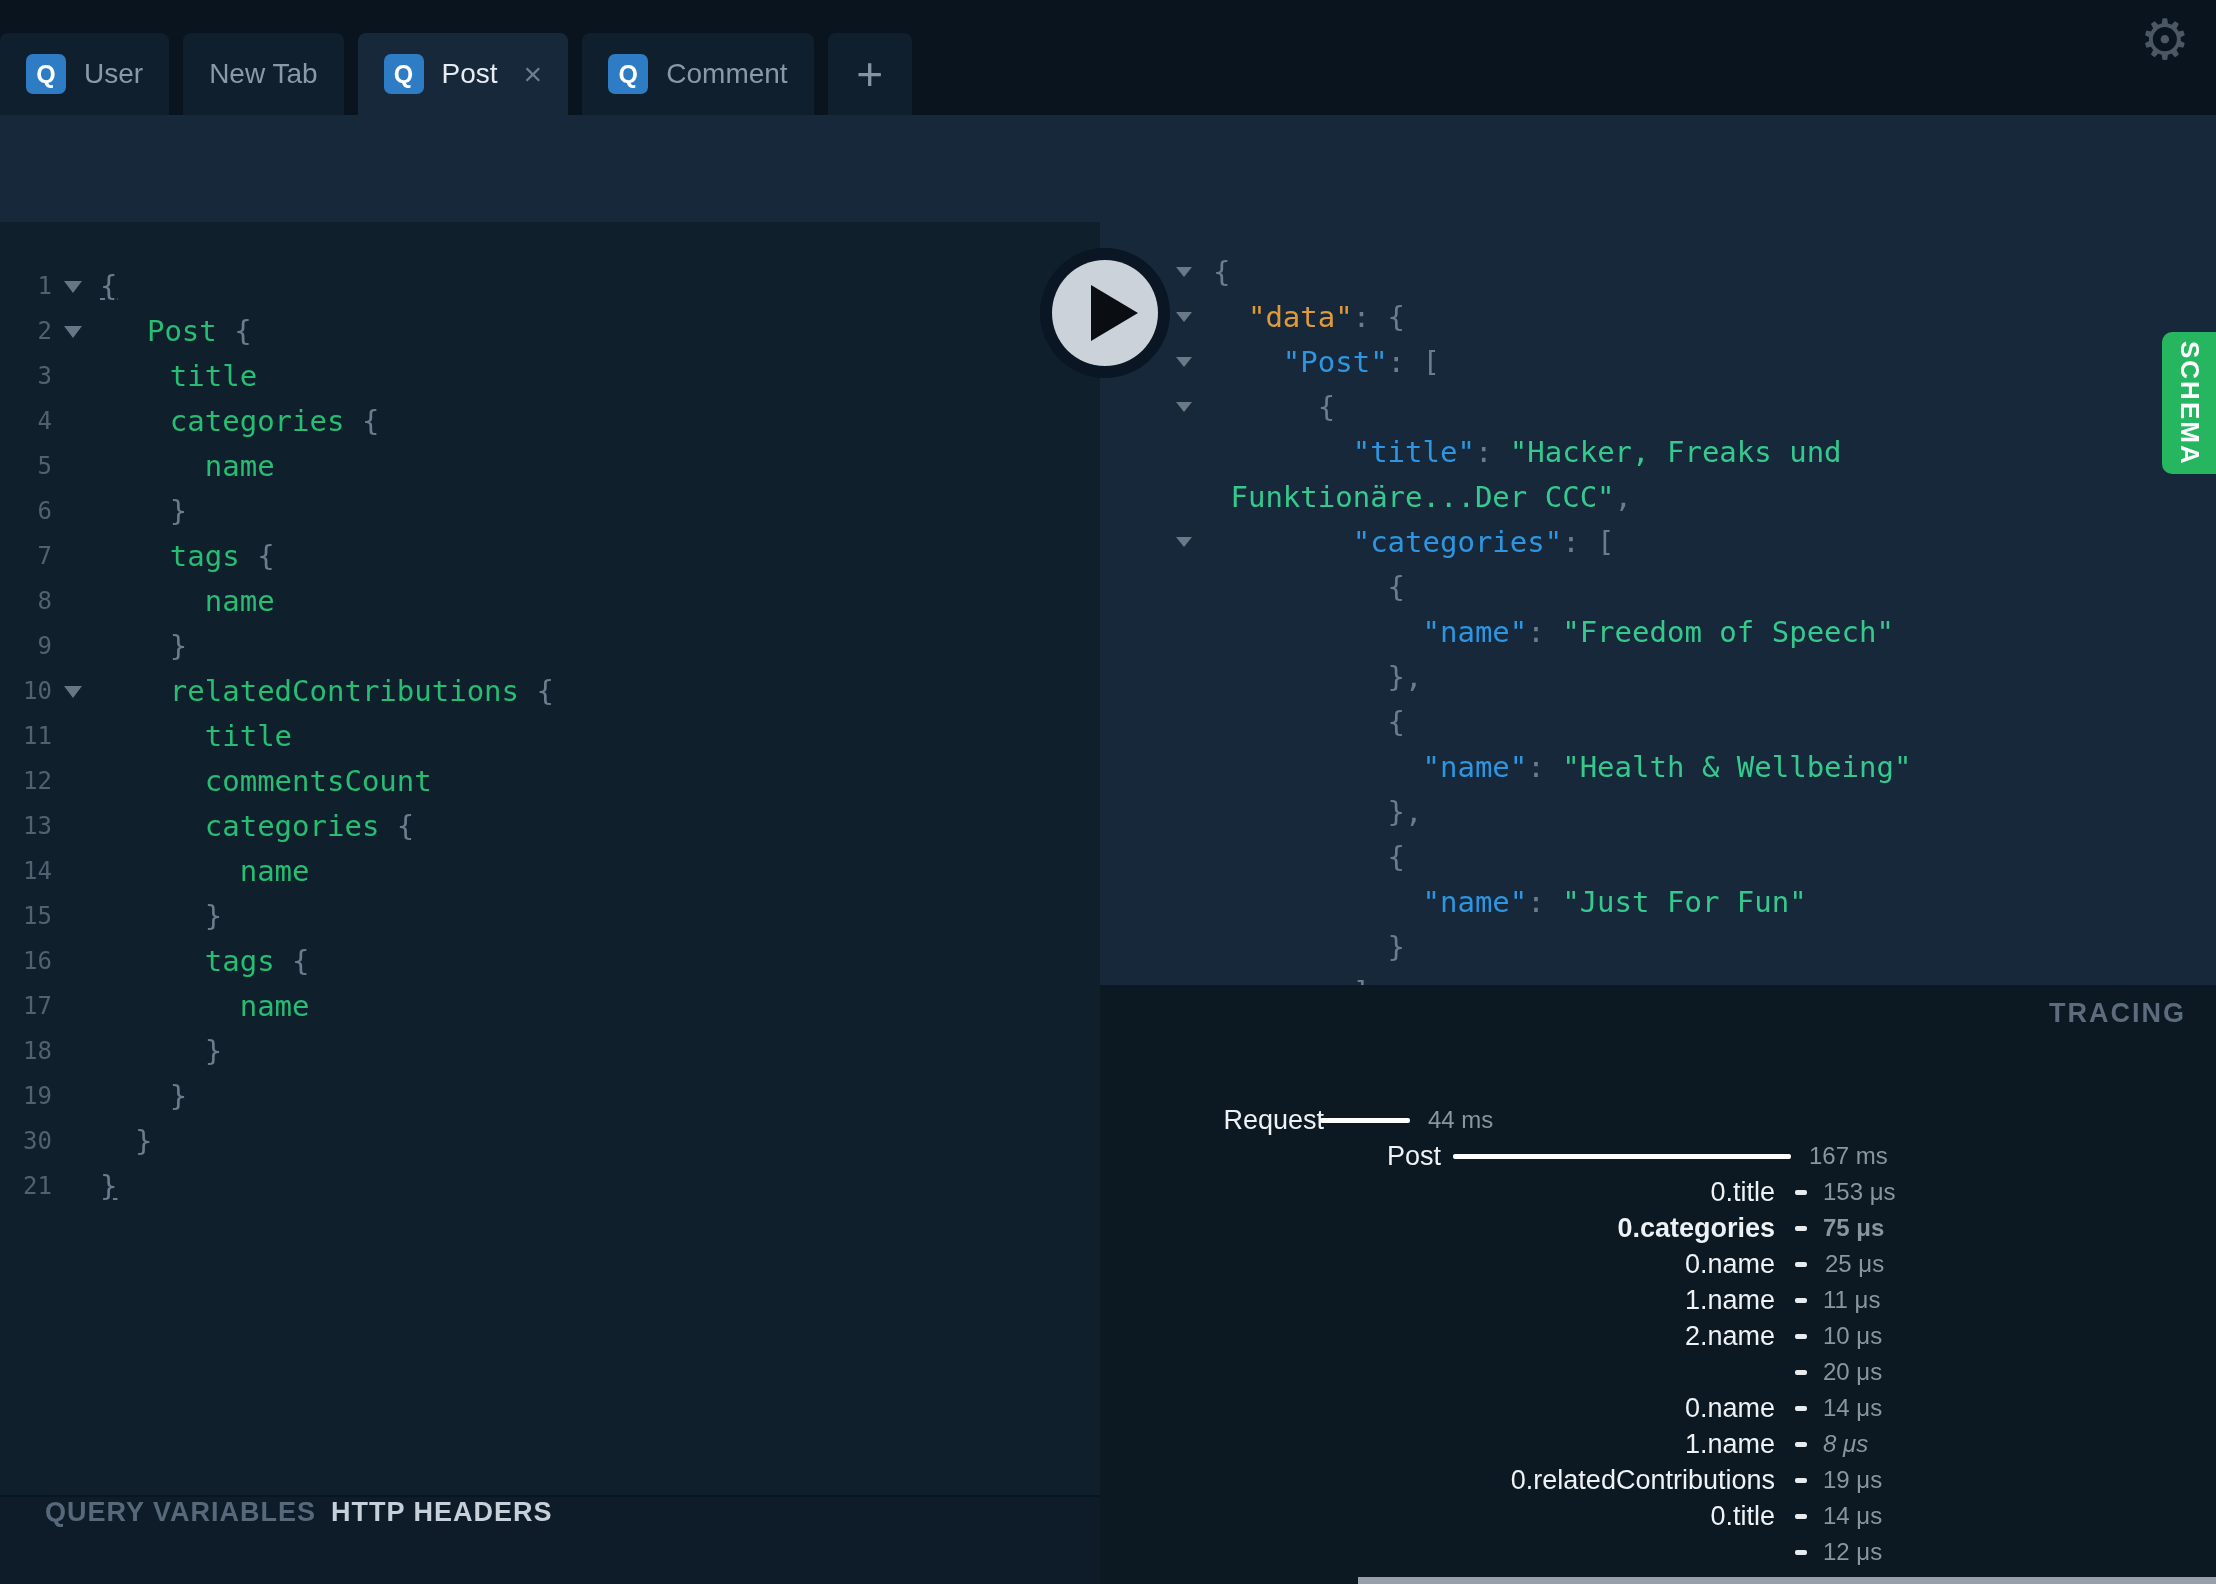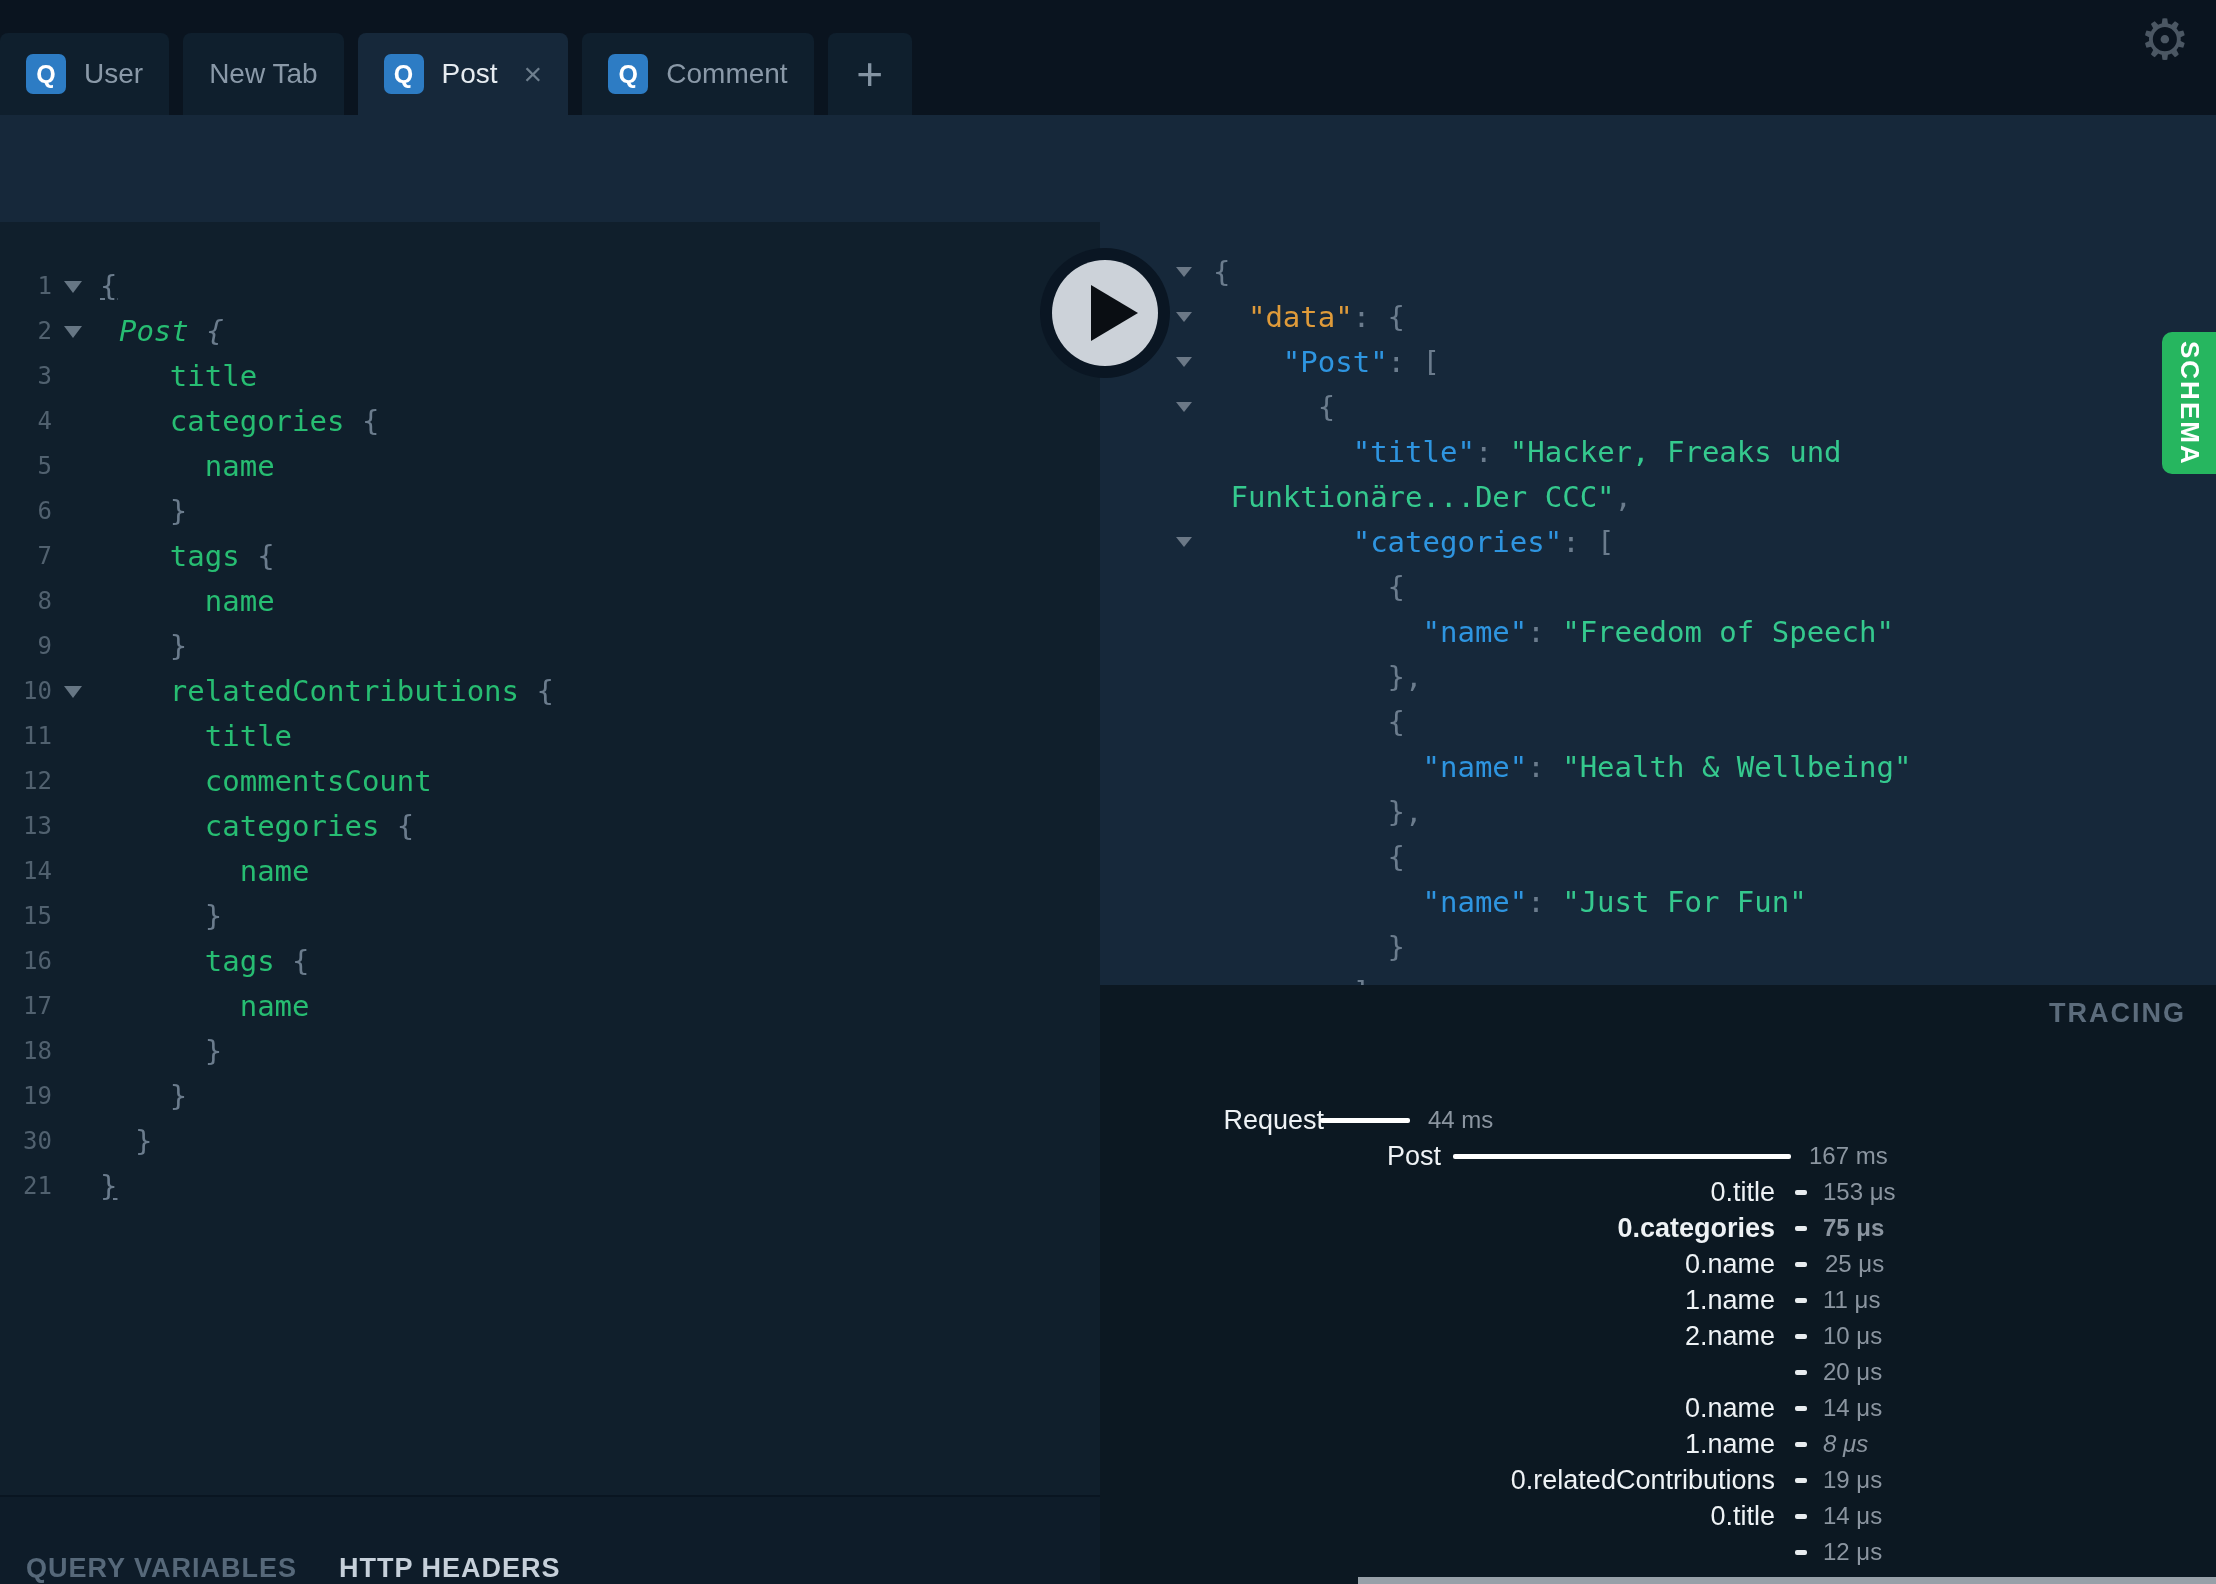--- a/index.html
+++ b/index.html
@@ -119,7 +119,7 @@
 <div class="editor">
   <div class="lines">
       <div class="codeline"><span class="gutter-num">1</span><div class="fold" style="left: 64px;"></div><span class="code-text" style="left: 100px;"><span class="tok-punct tok-u">{</span></span></div>
-      <div class="codeline"><span class="gutter-num">2</span><div class="fold" style="left: 64px;"></div><span class="code-text" style="left: 84px; font-style: italic;"><span class="tok-sp">  </span><span class="tok-field">Post</span><span class="tok-punct"> {</span></span></div>
+      <div class="codeline"><span class="gutter-num">2</span><div class="fold" style="left: 64px;"></div><span class="code-text" style="left: 112px;"><span class="tok-sp">  </span><span class="tok-field">Post</span><span class="tok-punct"> {</span></span></div>
       <div class="codeline"><span class="gutter-num">3</span><span class="code-text" style="left: 100px;"><span class="tok-sp">    </span><span class="tok-field">title</span></span></div>
       <div class="codeline"><span class="gutter-num">4</span><span class="code-text" style="left: 100px;"><span class="tok-sp">    </span><span class="tok-field">categories</span><span class="tok-punct"> {</span></span></div>
       <div class="codeline"><span class="gutter-num">5</span><span class="code-text" style="left: 100px;"><span class="tok-sp">      </span><span class="tok-field">name</span></span></div>

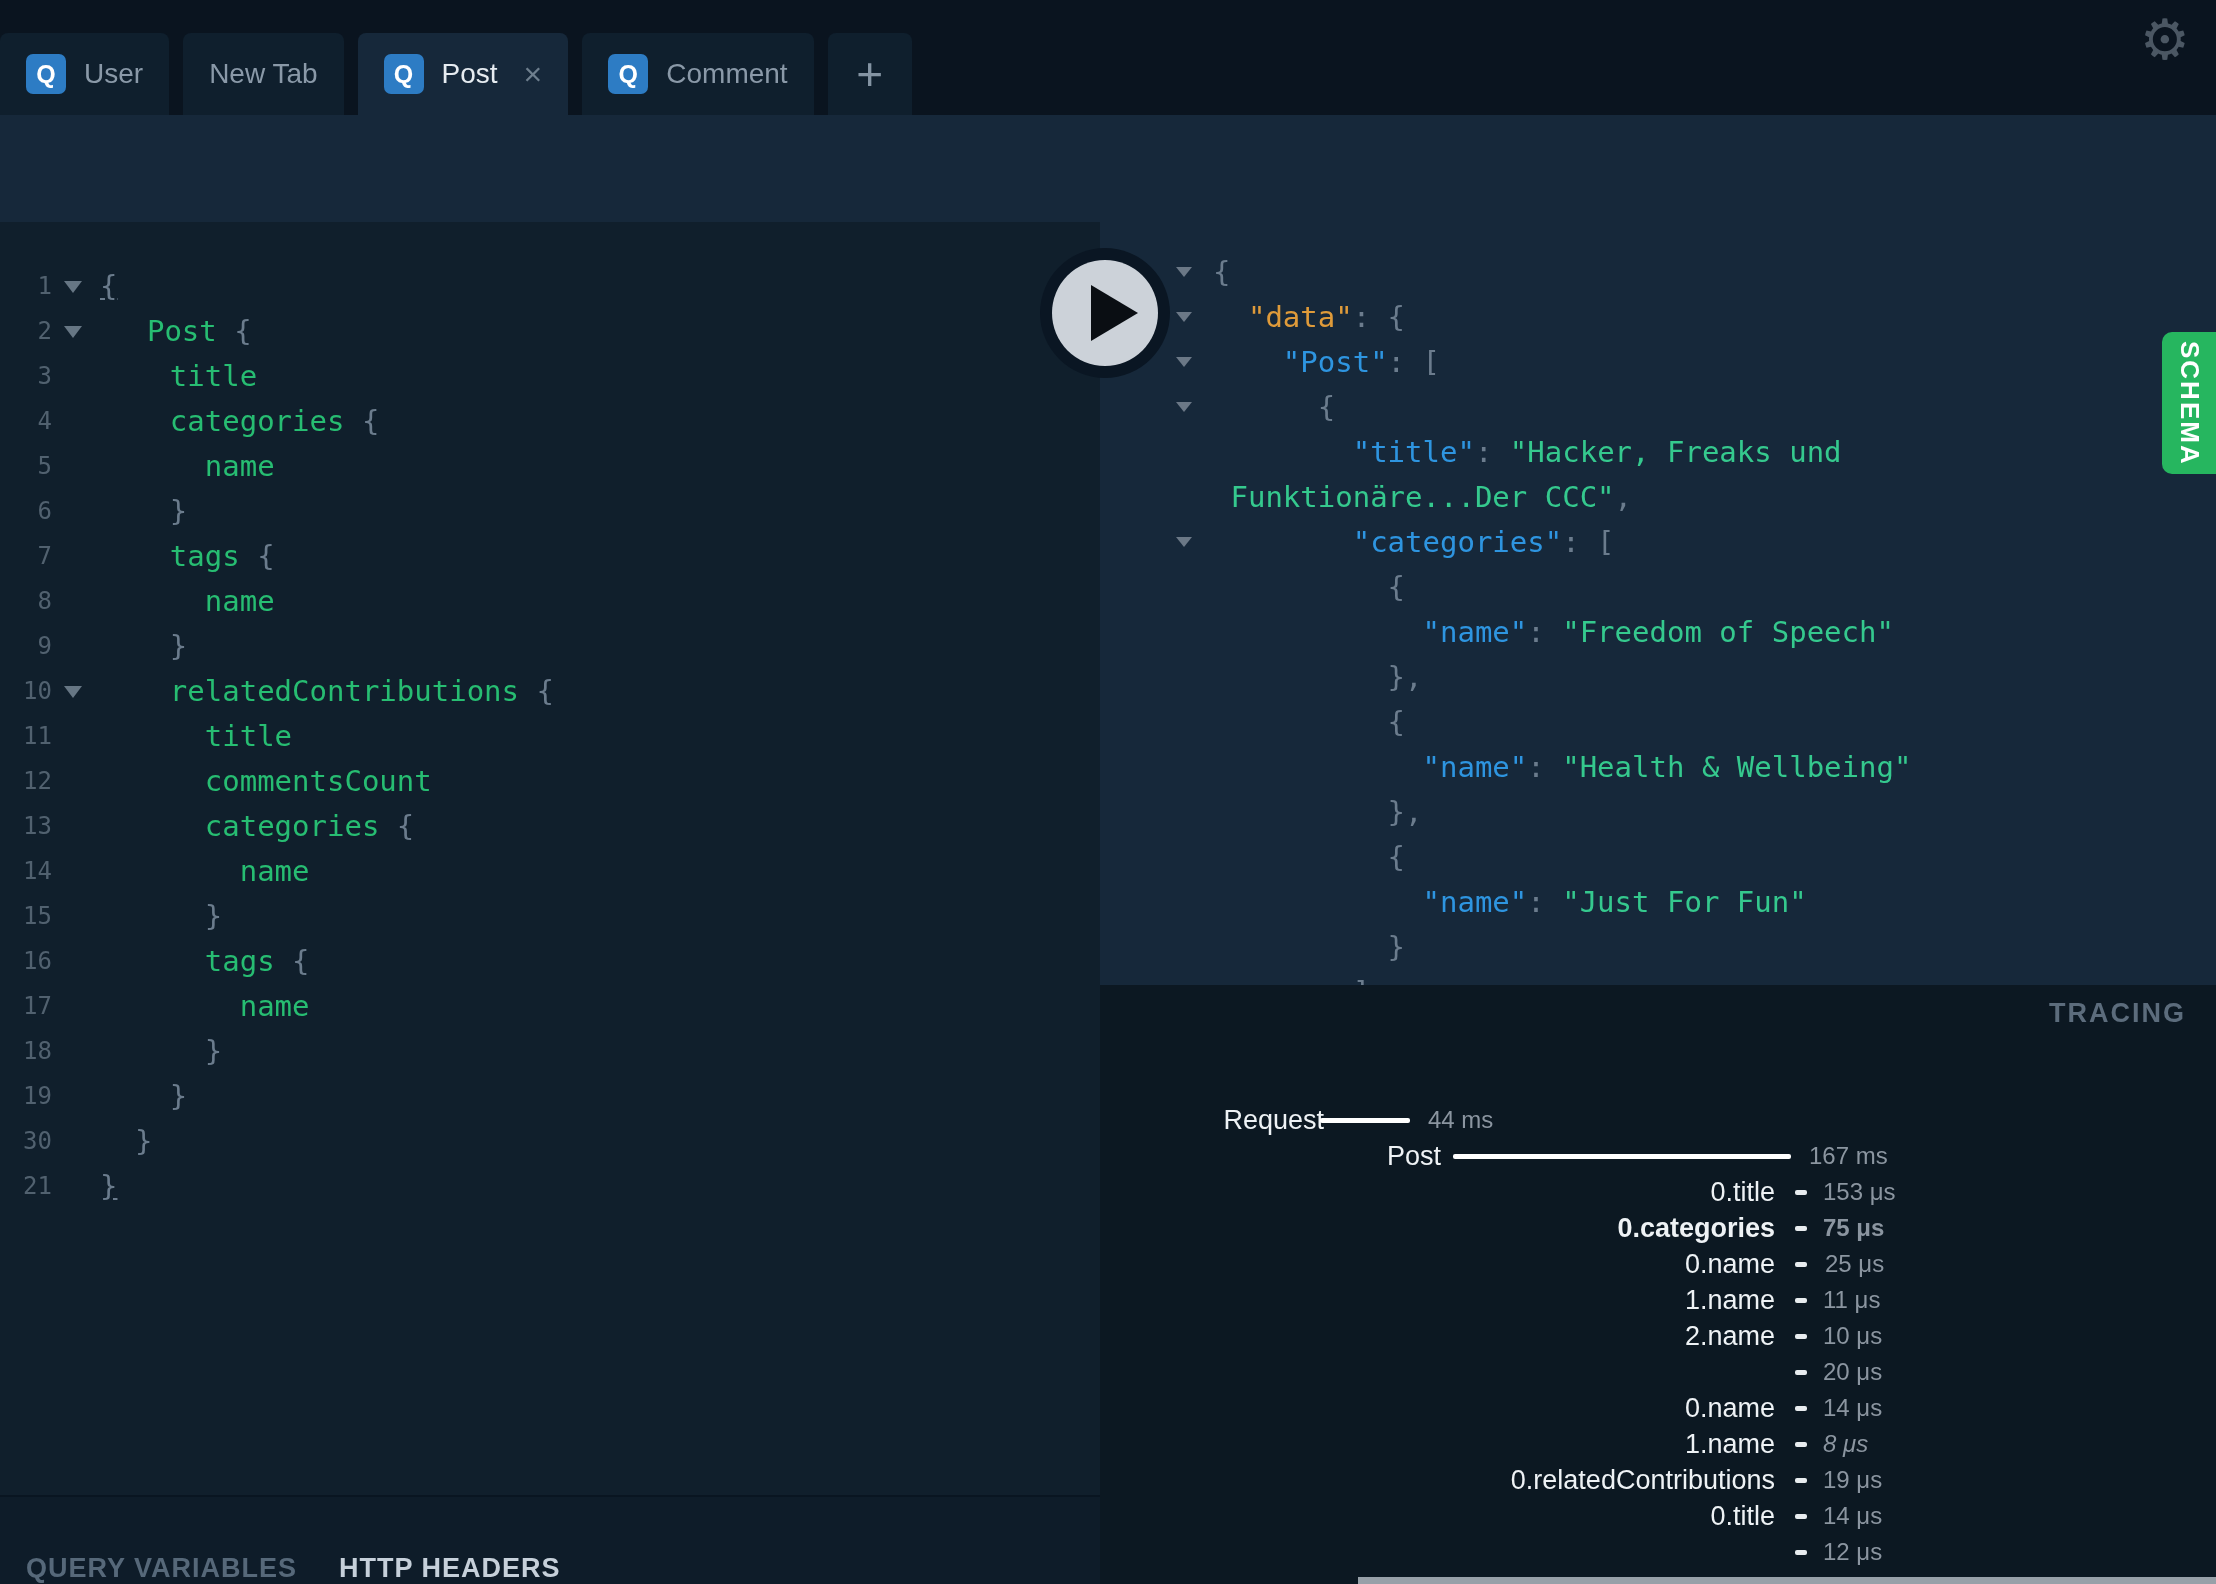--- a/index.html
+++ b/index.html
@@ -74,8 +74,8 @@
   .hscrollbar{position:absolute;left:1358px;top:1577px;width:858px;height:7px;background:#97a0a8;}
   
   .footer{position:absolute;left:0;top:1495px;width:1100px;height:89px;background:#0e1c29;
-          border-top:2px solid #091521;box-sizing:border-box;display:flex;align-items:flex-end;
-          gap:42px;padding-left:26px;}
+          border-top:2px solid #091521;box-sizing:border-box;display:flex;align-items:flex-start;
+          gap:15px;padding-left:45px;}
   .footer .qv{color:#566879;font-size:27px;font-weight:bold;letter-spacing:1px;cursor:pointer;}
   .footer .hh{color:#c6d0da;font-size:27px;font-weight:bold;letter-spacing:1px;cursor:pointer;}
 </style>

